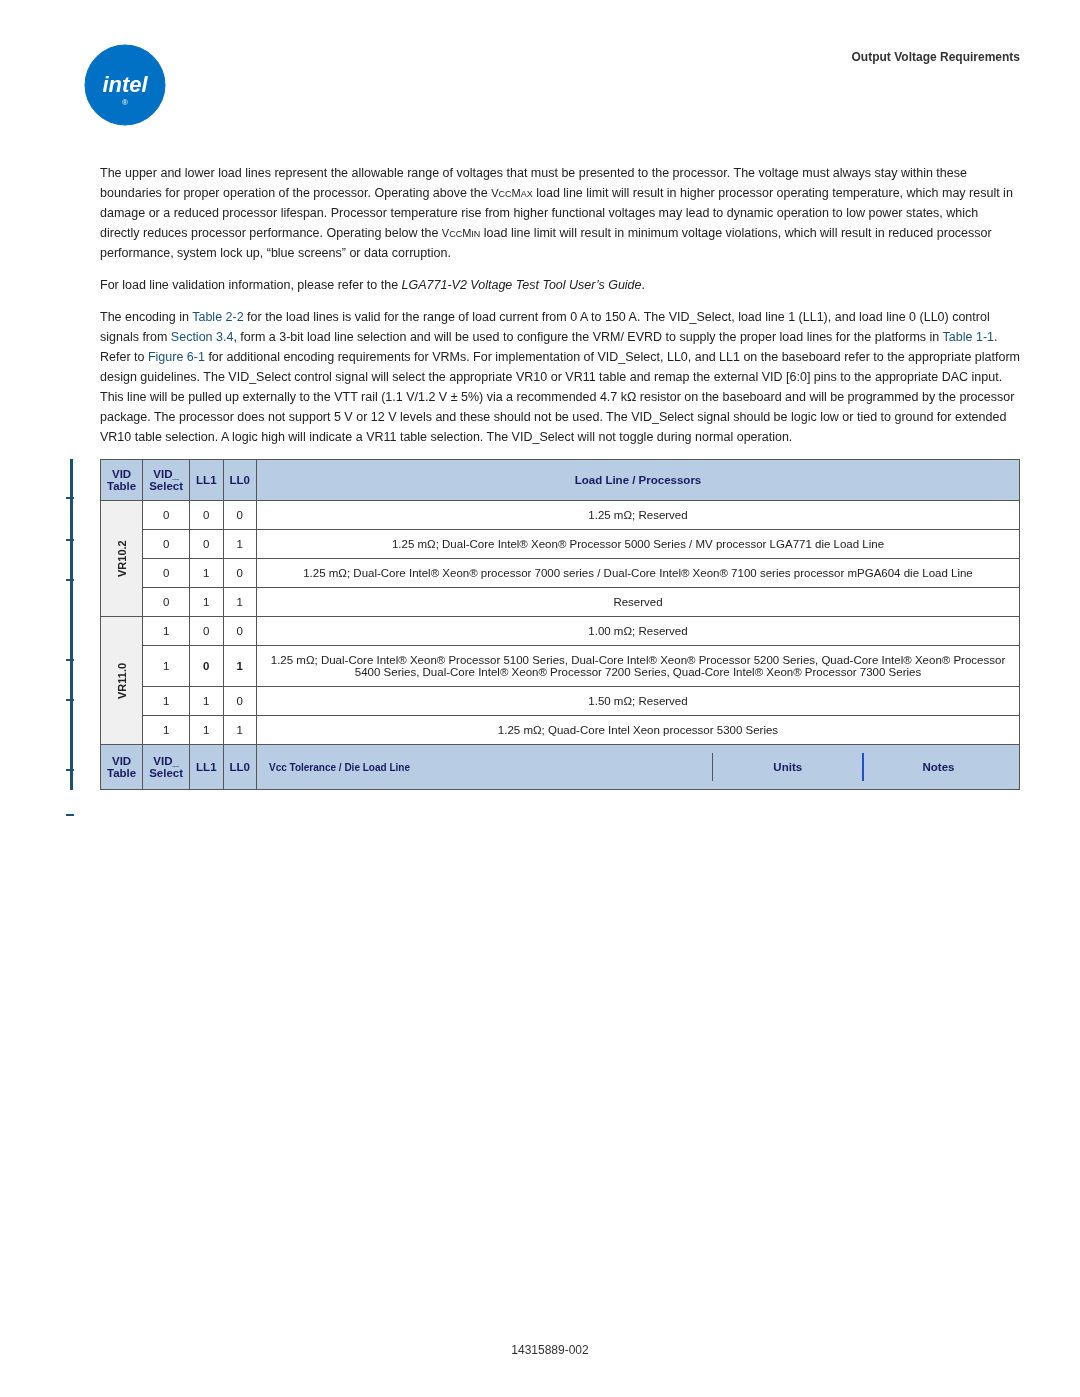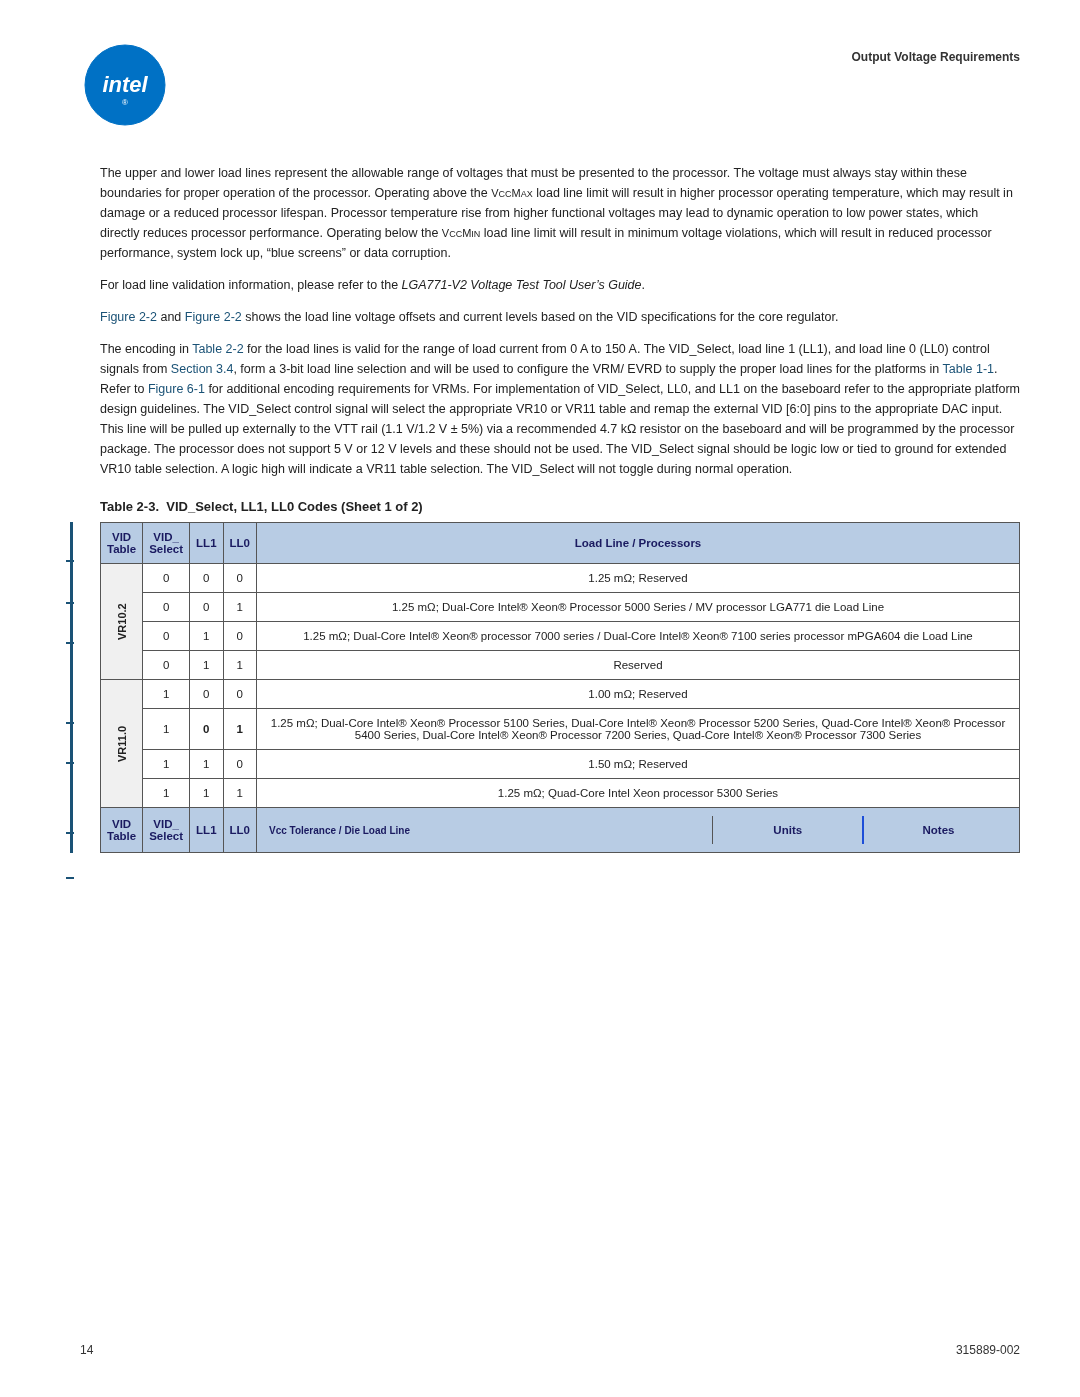--- a/index.html
+++ b/index.html
@@ -142,10 +142,6 @@
       User’s Guide</span>.
     </p>
 
-    <p class="body-text">
-      <span class="link-text">Figure 2-2</span> and <span class="link-text">Figure 2-2</span> shows the load line voltage offsets and current levels based
-      on the VID specifications for the core regulator.
-    </p>
 
     <p class="body-text">
       The encoding in <span class="link-text">Table 2-2</span> for the load lines is valid for the range of load current from

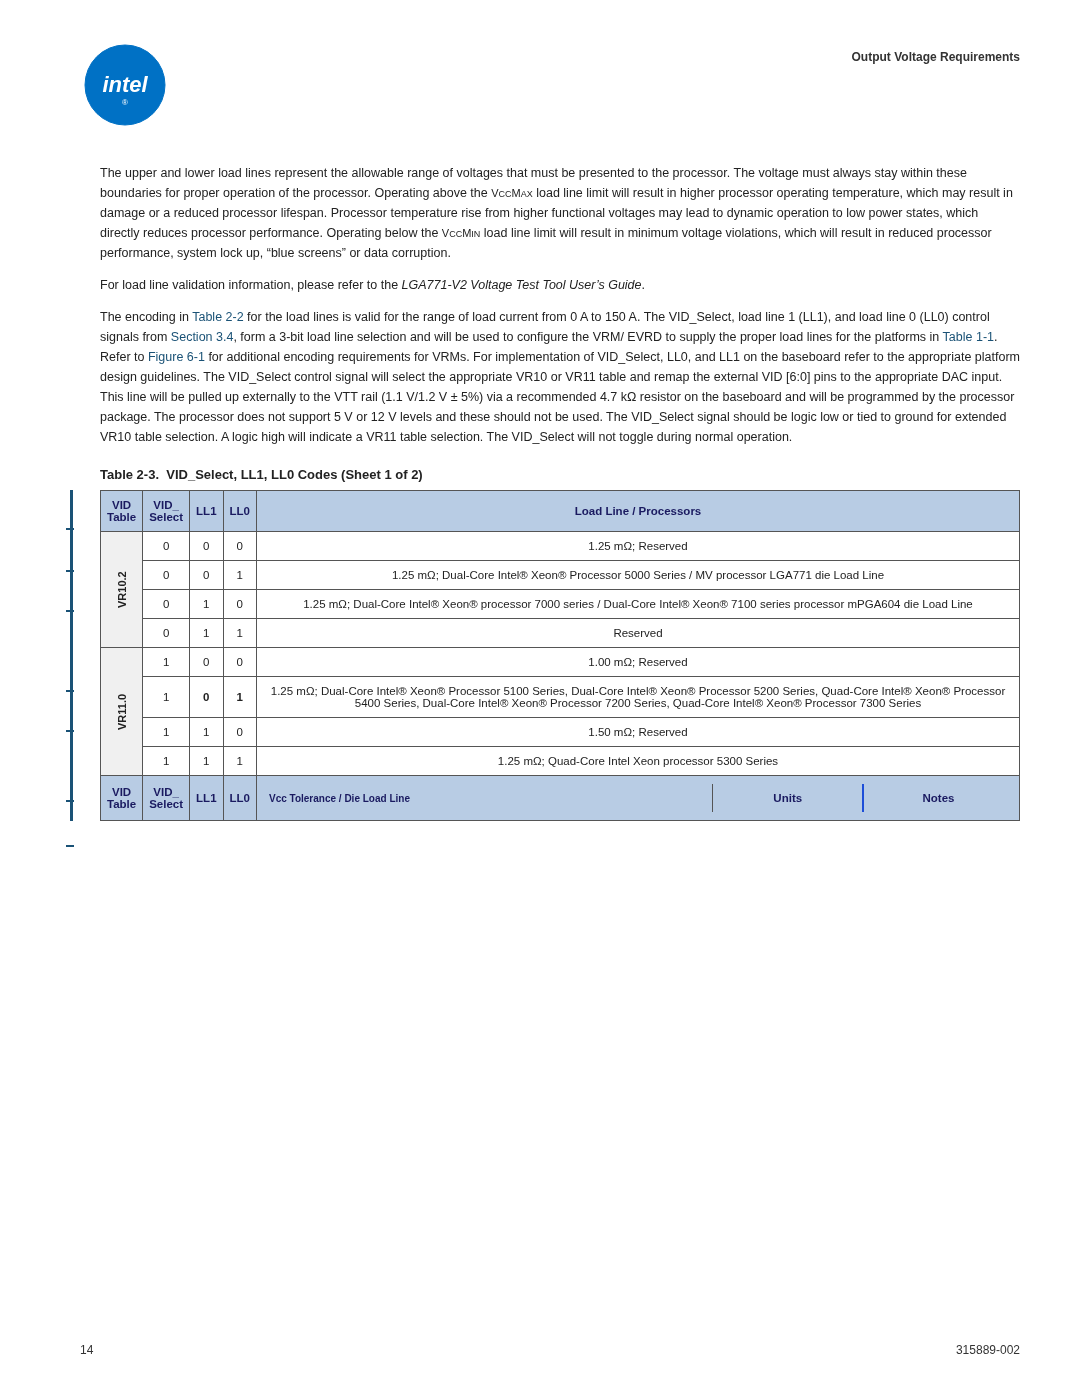--- a/index.html
+++ b/index.html
@@ -159,9 +159,6 @@
       indicate a VR11 table selection. The VID_Select will not toggle during normal operation.
     </p>
 
-    <div class="table-caption">
-      <span class="table-label">Table 2-3.</span>&nbsp;&nbsp;<span>VID_Select, LL1, LL0 Codes (Sheet 1 of 2)</span>
-    </div>
 
     <div style="position:relative;">
 

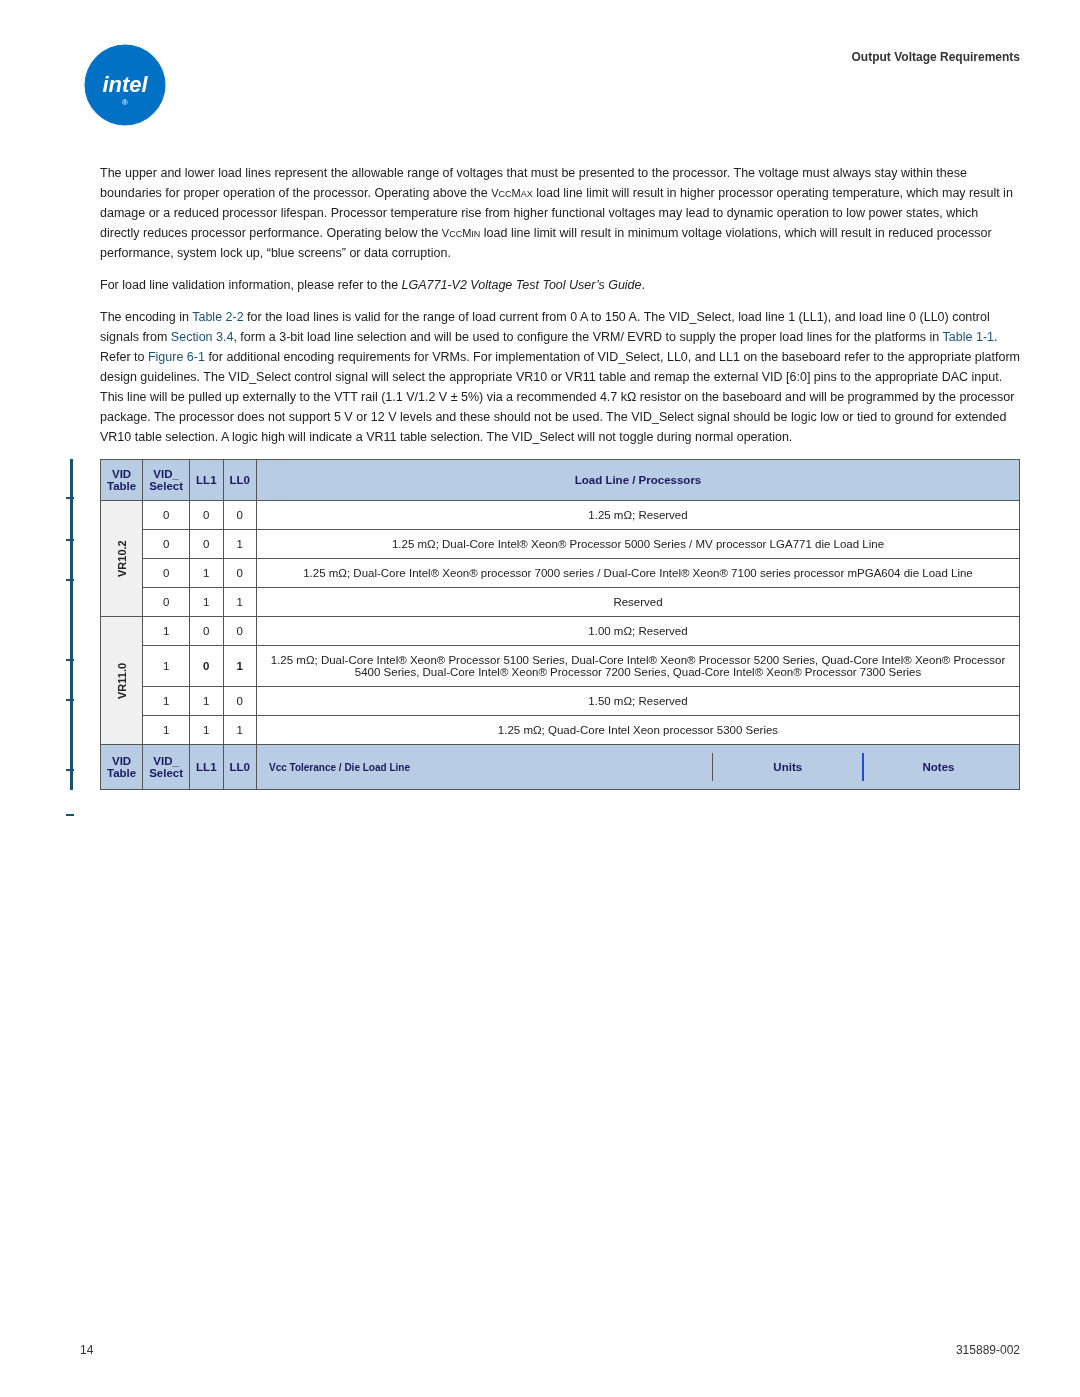--- a/index.html
+++ b/index.html
@@ -101,7 +101,7 @@
       left: 80px;
       right: 60px;
       display: flex;
-      justify-content: space-between;
+      justify-content: center;
       font-size: 12px;
       color: #333;
     }

